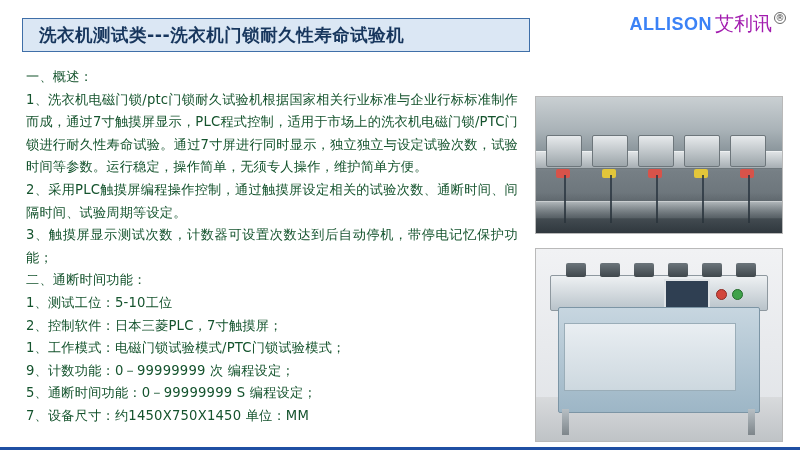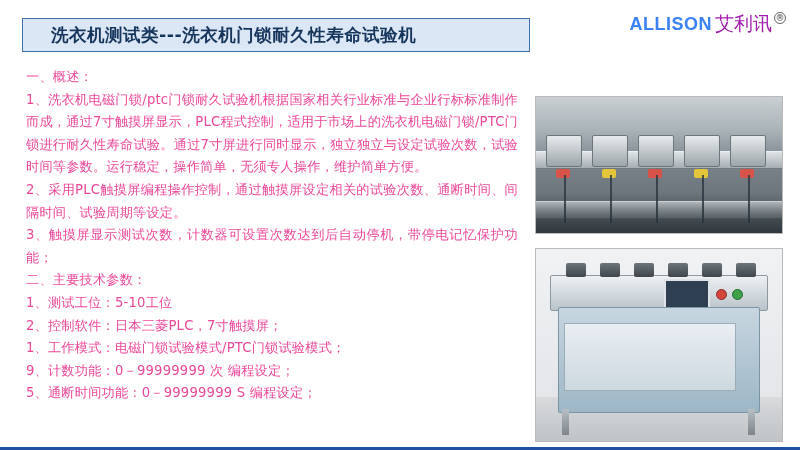--- a/index.html
+++ b/index.html
@@ -34,7 +34,7 @@
     box-sizing: border-box;
     display: flex;
     align-items: center;
-    padding-left: 28px;
+    padding-left: 16px;
   }
   .title-bar .title-text {
     font-size: 17.5px;

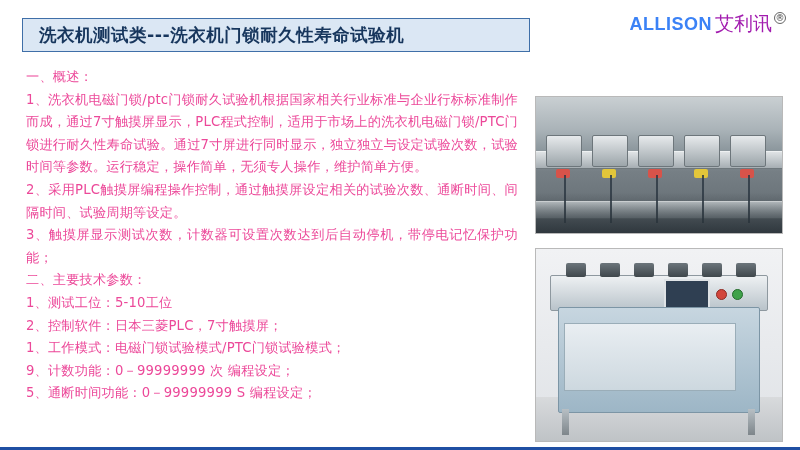--- a/index.html
+++ b/index.html
@@ -89,7 +89,7 @@
   .para {
     font-size: 13.2px;
     line-height: 22.6px;
-    color: #ec4899;
+    color: #14532d;
     margin: 0;
     text-align: justify;
     letter-spacing: 0.2px;

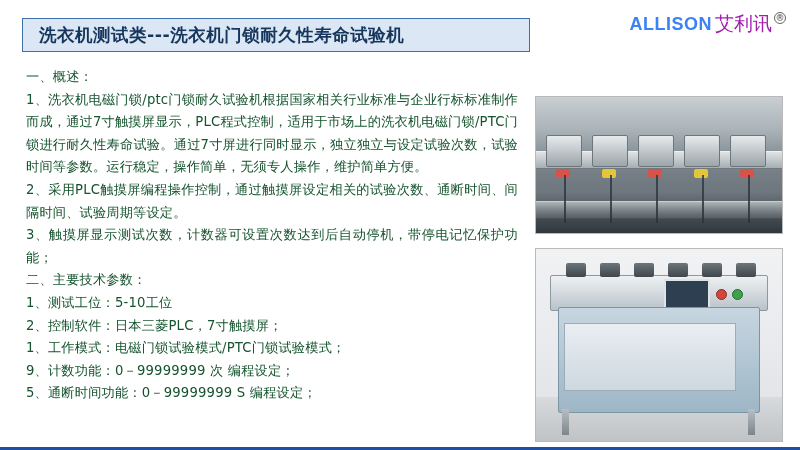--- a/index.html
+++ b/index.html
@@ -241,7 +241,7 @@
   <p class="para">1、洗衣机电磁门锁/ptc门锁耐久试验机根据国家相关行业标准与企业行标标准制作而成，通过7寸触摸屏显示，PLC程式控制，适用于市场上的洗衣机电磁门锁/PTC门锁进行耐久性寿命试验。通过7寸屏进行同时显示，独立独立与设定试验次数，试验时间等参数。运行稳定，操作简单，无须专人操作，维护简单方便。</p>
   <p class="para">2、采用PLC触摸屏编程操作控制，通过触摸屏设定相关的试验次数、通断时间、间隔时间、试验周期等设定。</p>
   <p class="para">3、触摸屏显示测试次数，计数器可设置次数达到后自动停机，带停电记忆保护功能；</p>
-  <p class="para heading">二、主要技术参数：</p>
+  <p class="para heading">二、通断时间功能：</p>
   <p class="para">1、测试工位：5-10工位</p>
   <p class="para">2、控制软件：日本三菱PLC，7寸触摸屏；</p>
   <p class="para">1、工作模式：电磁门锁试验模式/PTC门锁试验模式；</p>

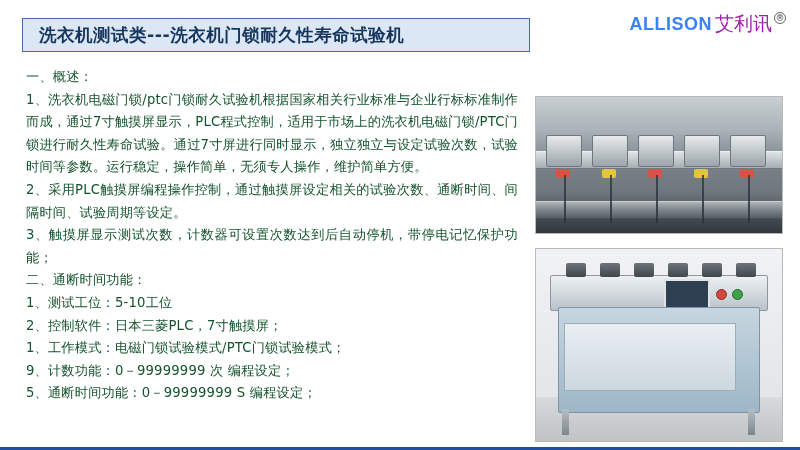--- a/index.html
+++ b/index.html
@@ -247,6 +247,7 @@
   <p class="para">1、工作模式：电磁门锁试验模式/PTC门锁试验模式；</p>
   <p class="para">9、计数功能：0－99999999 次 编程设定；</p>
   <p class="para">5、通断时间功能：0－99999999 S 编程设定；</p>
+  <p class="para">7、设备尺寸：约1450X750X1450   单位：MM</p>
 </div>
 
 <div class="photo photo-top">

